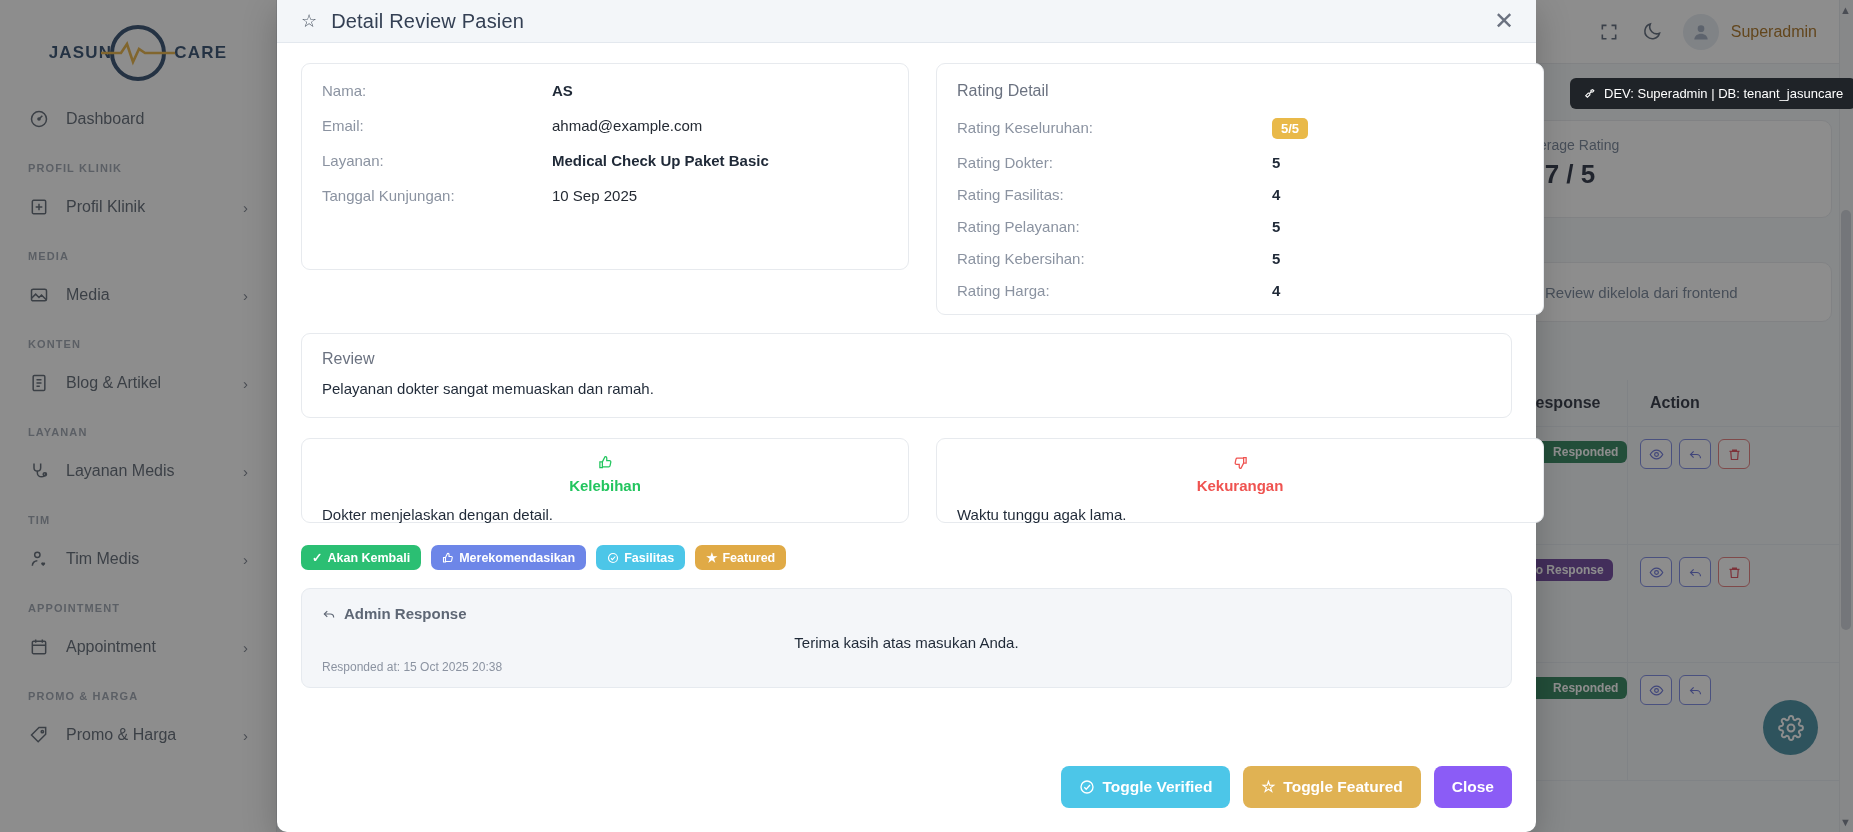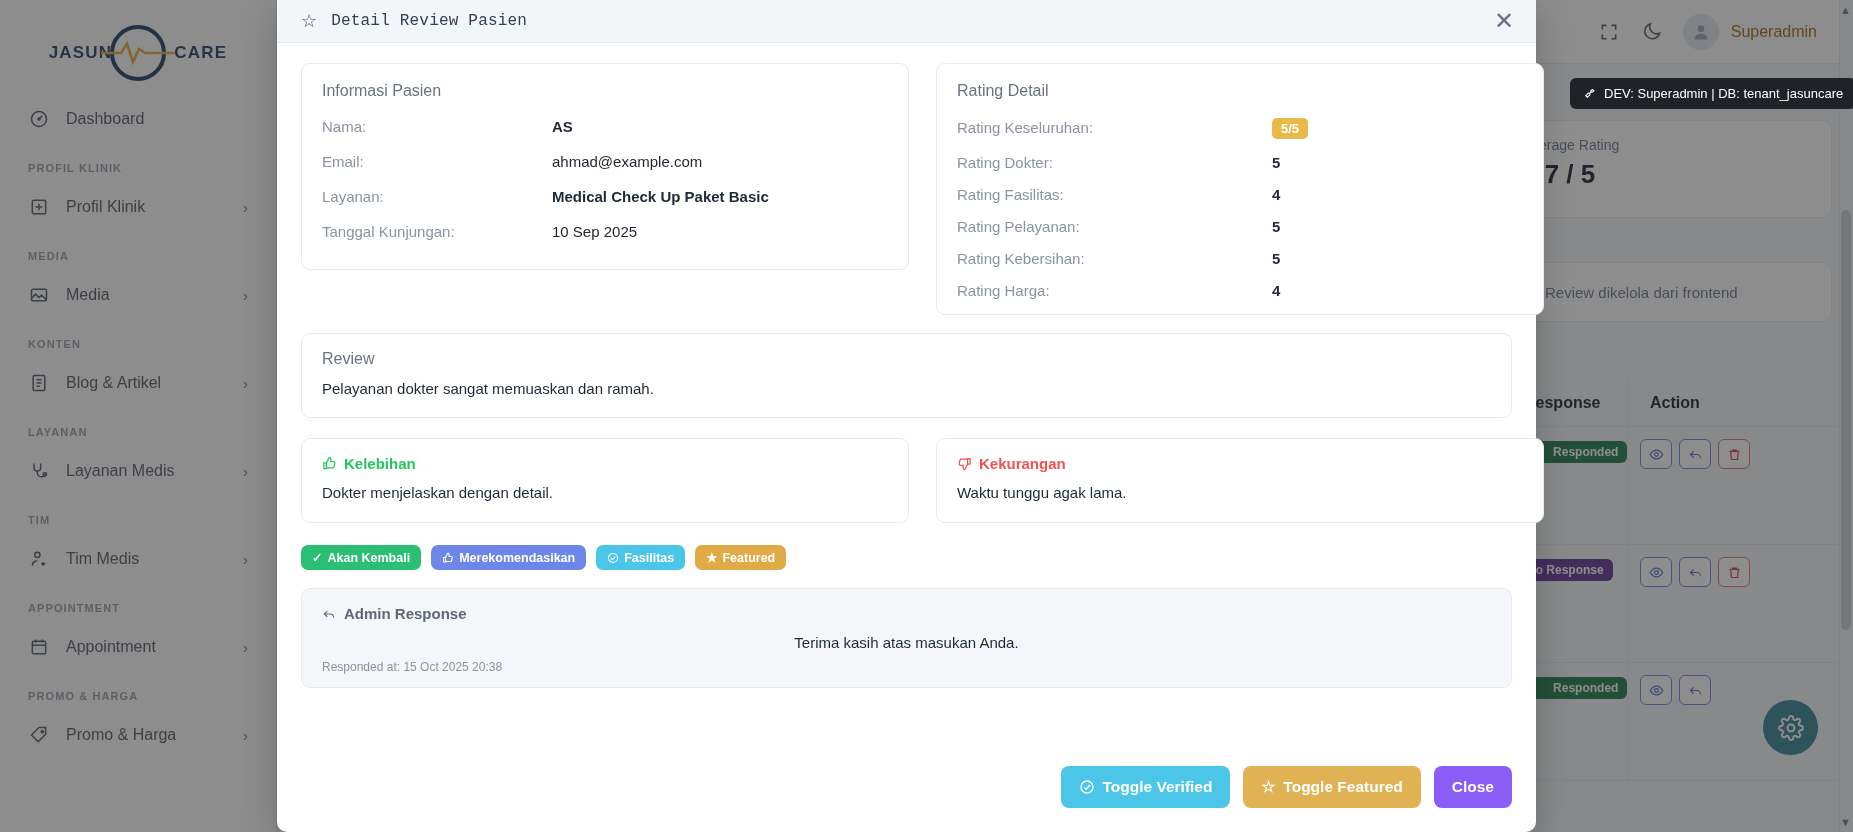--- a/index.html
+++ b/index.html
@@ -95,7 +95,7 @@
     height: 43px; background: #f3f6f9; border-bottom: 1px solid #e3e8ee;
     display: flex; align-items: center; padding: 0 22px 0 24px; gap: 14px; flex: 0 0 43px;
   }
-  .modal-title { font-size: 16px; color: #344054; flex: 1 1 auto; letter-spacing: .2px; font-family: Liberation Mono, monospace; }
+  .modal-title { font-size: 20px; color: #344054; flex: 1 1 auto; letter-spacing: .2px; }
   .modal-star { color: #4b5563; font-size: 18px; }
   .modal-close { font-size: 24px; color: #6b7280; cursor: pointer; line-height: 1; font-weight: 300; }
   .modal-body { padding: 20px 24px 6px 24px; flex: 1 1 auto; }

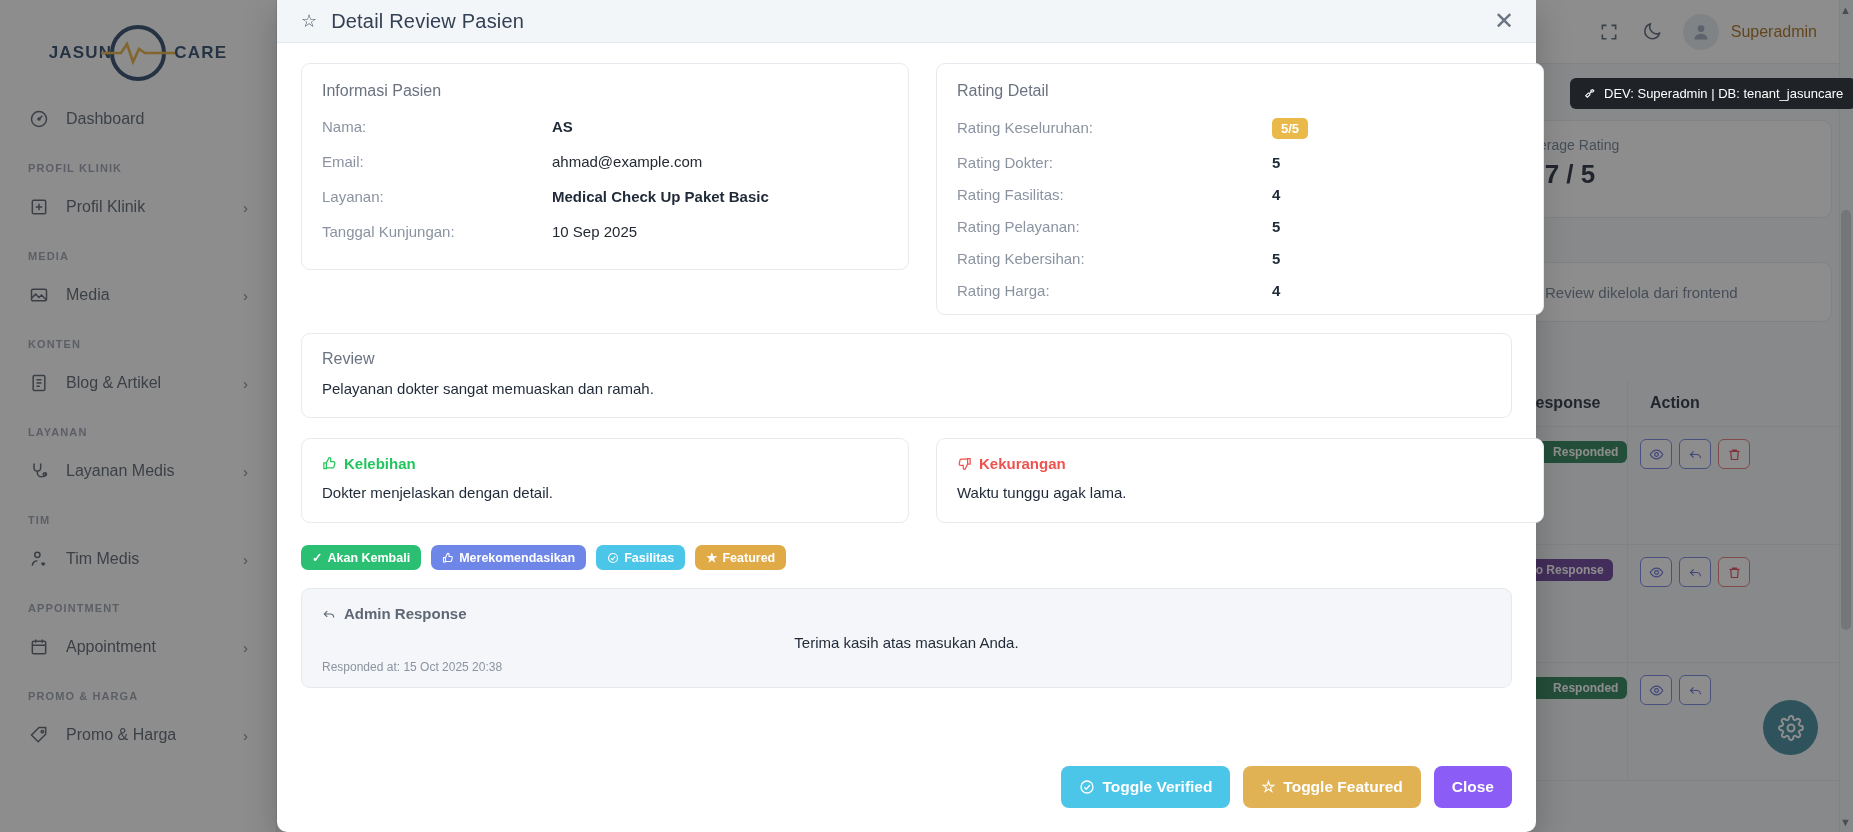--- a/index.html
+++ b/index.html
@@ -430,7 +430,6 @@
       <div class="row2">
 
         <div class="card info-card">
-          <div class="card-title">Informasi Pasien</div>
           <div class="kv">
             <span class="k">Nama:</span>
             <span class="v">AS</span>

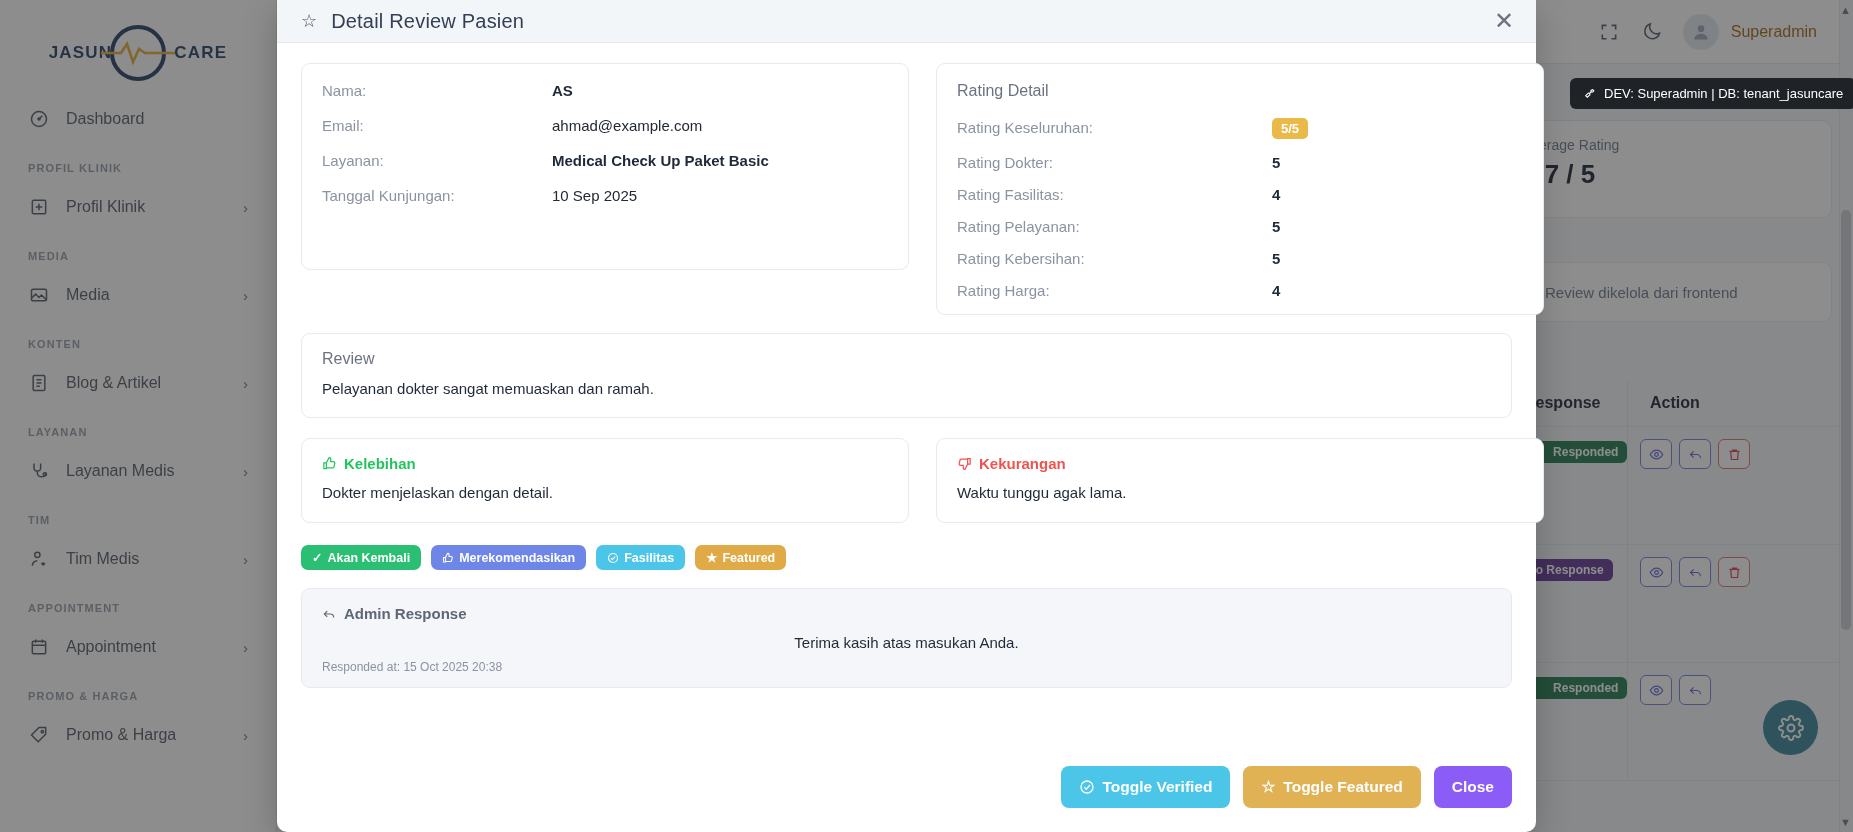--- a/index.html
+++ b/index.html
@@ -121,7 +121,7 @@
 
   .pros-cons { display: flex; gap: 27px; margin-top: 20px; }
   .pc-card { width: 608px; flex: 0 0 608px; height: 85px; padding: 16px 20px; }
-  .pc-title { font-size: 15px; font-weight: 700; margin-bottom: 12px; display:flex; align-items:center; gap:7px; }
+  .pc-title { font-size: 15px; font-weight: 700; margin-bottom: 12px; display:flex; align-items:center; gap:7px;flex-direction:column; }
   .pc-title.pros { color: #22c55e; }
   .pc-title.cons { color: #ef5350; }
   .pc-text { font-size: 15px; color: #1f2937; }

